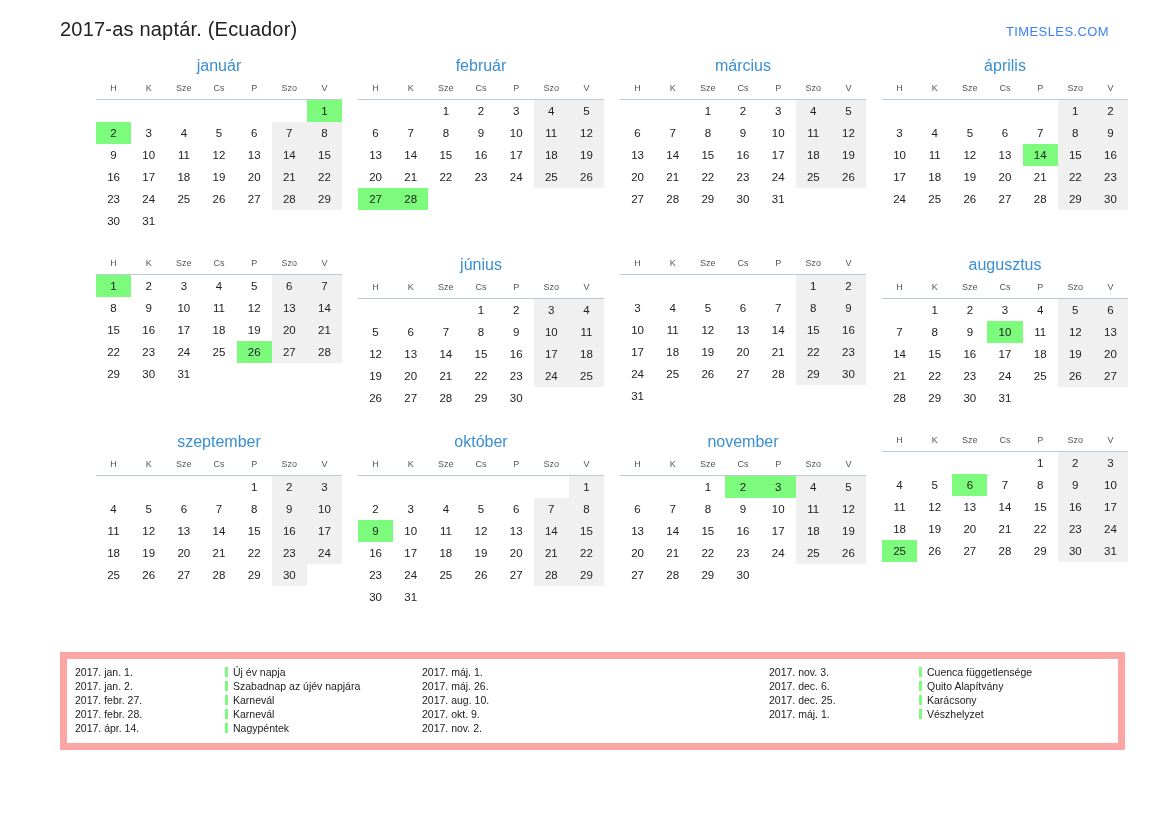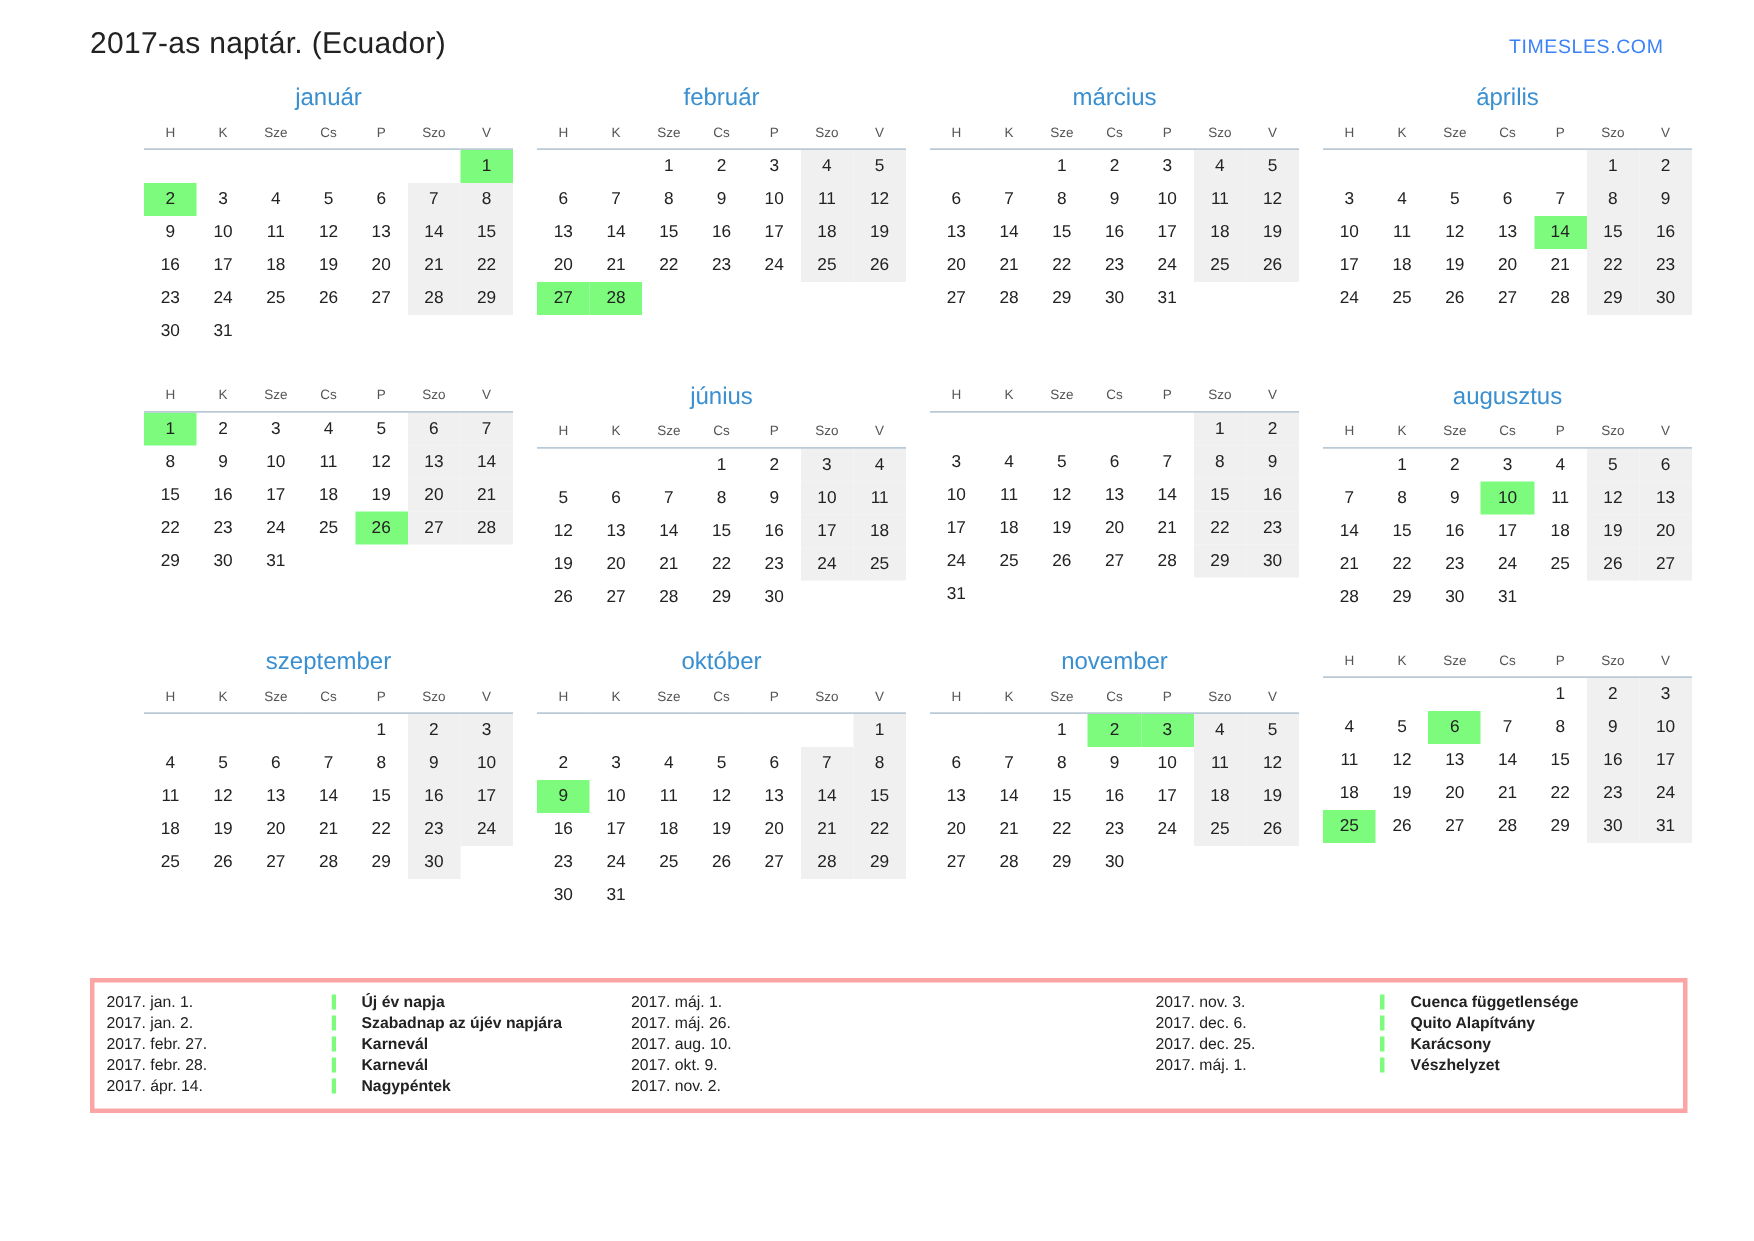--- a/index.html
+++ b/index.html
@@ -99,7 +99,7 @@
     left: 60px;
     right: 44px;
     top: 652px;
-    border: 3px solid #fca5a5;
+    border: 7px solid #fca5a5;
     padding: 6px 8px 8px 8px;
     box-sizing: border-box;
   }

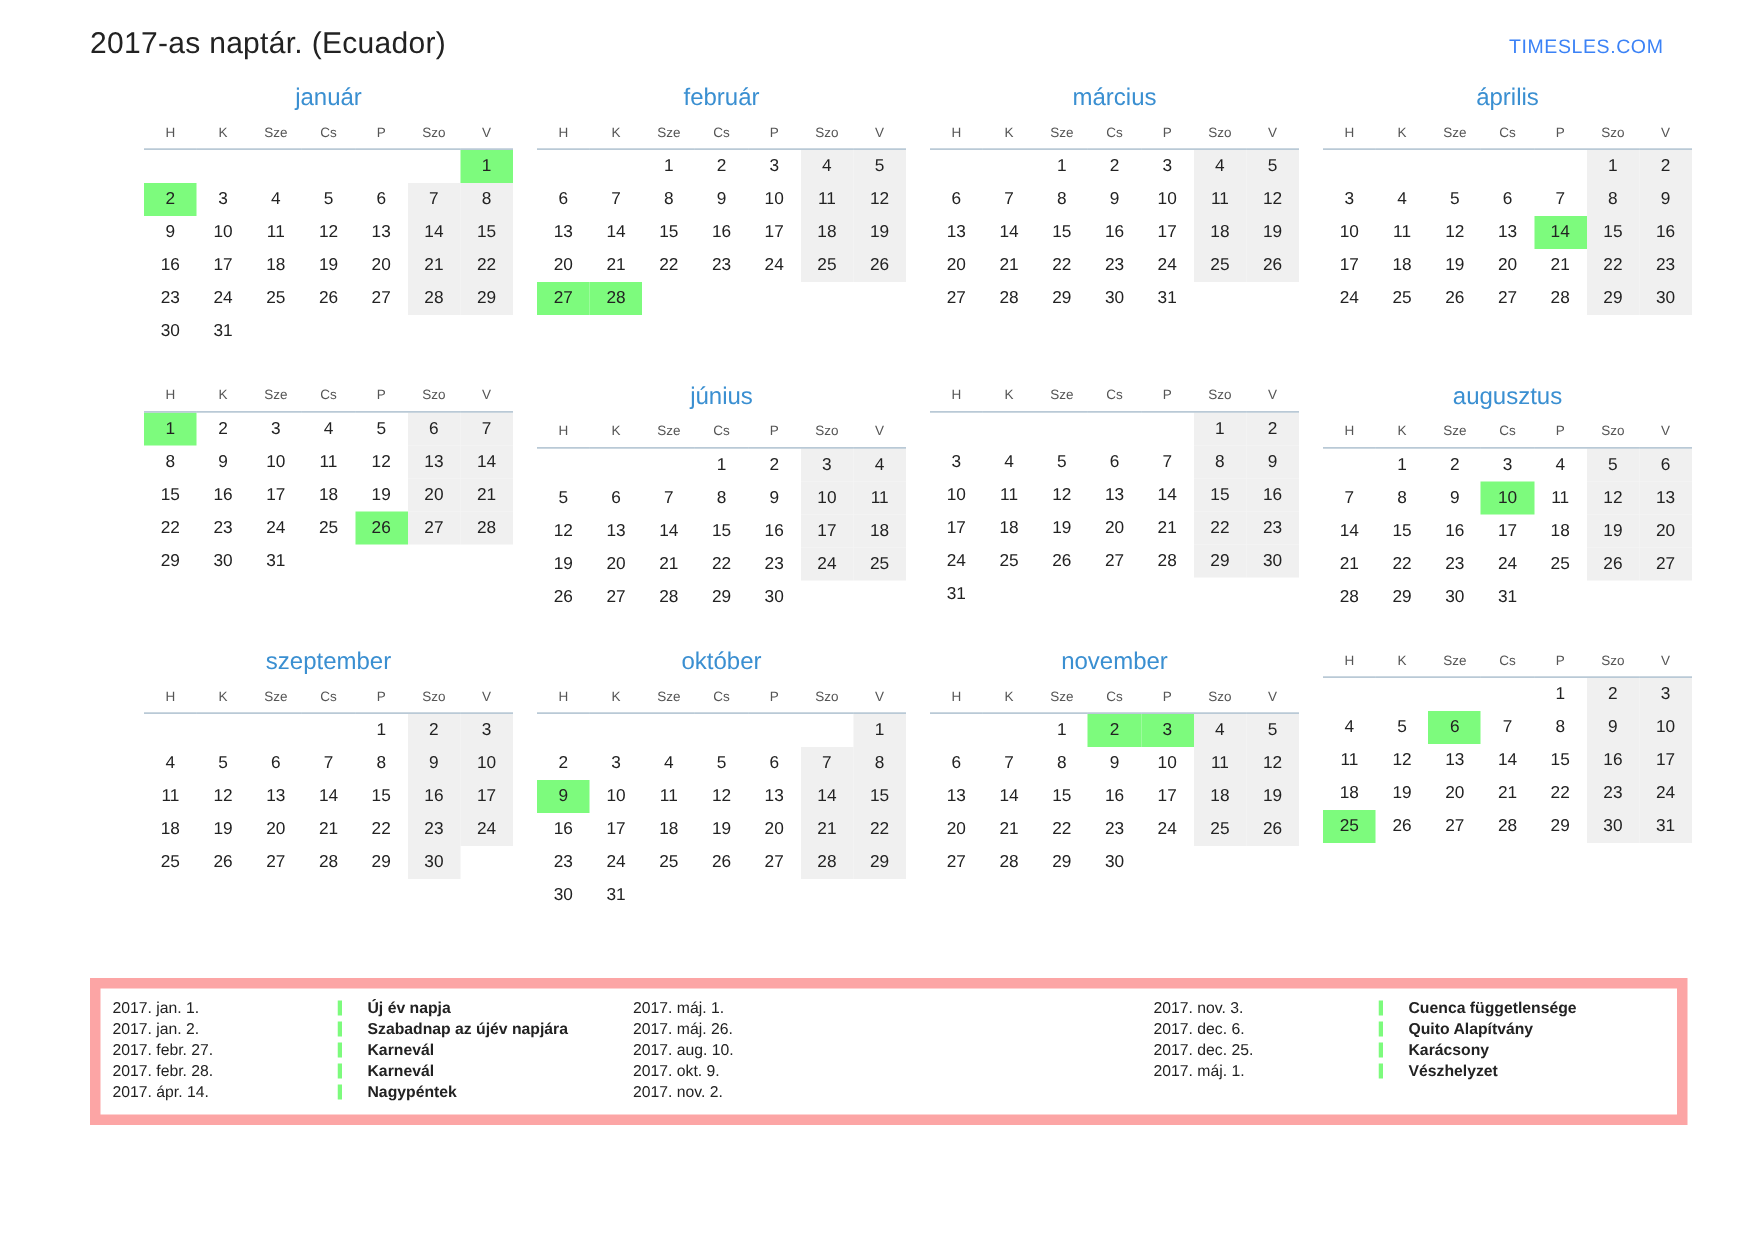--- a/index.html
+++ b/index.html
@@ -126,9 +126,8 @@
     overflow: hidden;
   }
   .legend-names .legend-row {
-    padding-left: 20px;
+    padding-left: 8px;
     position: relative;
-    font-weight: bold;
   }
   .legend-names .legend-row::before {
     content: "";

